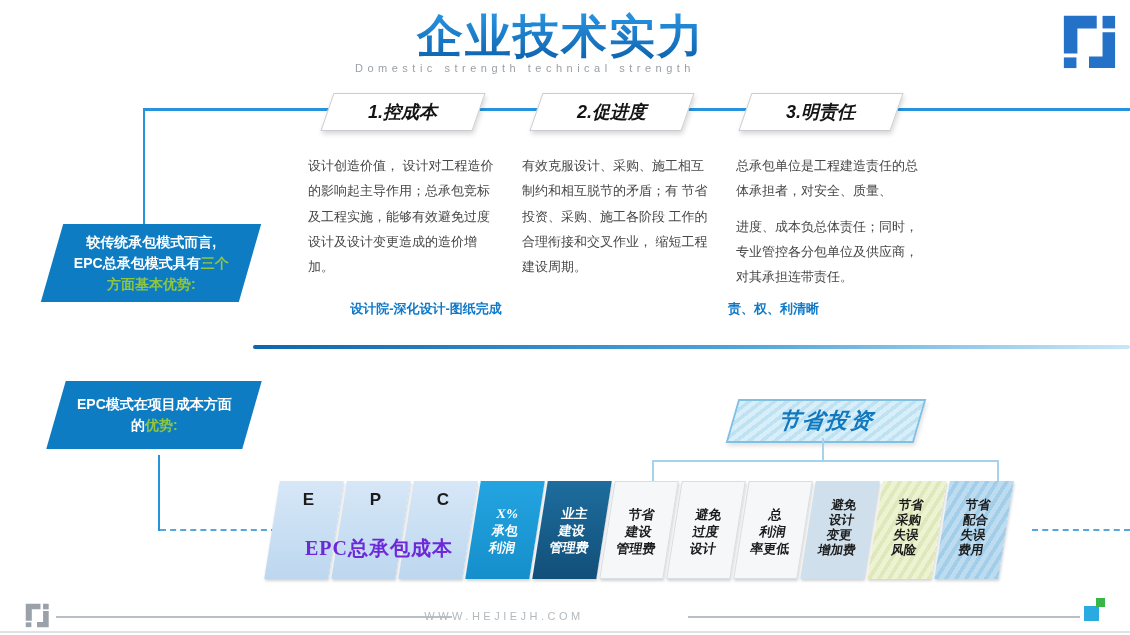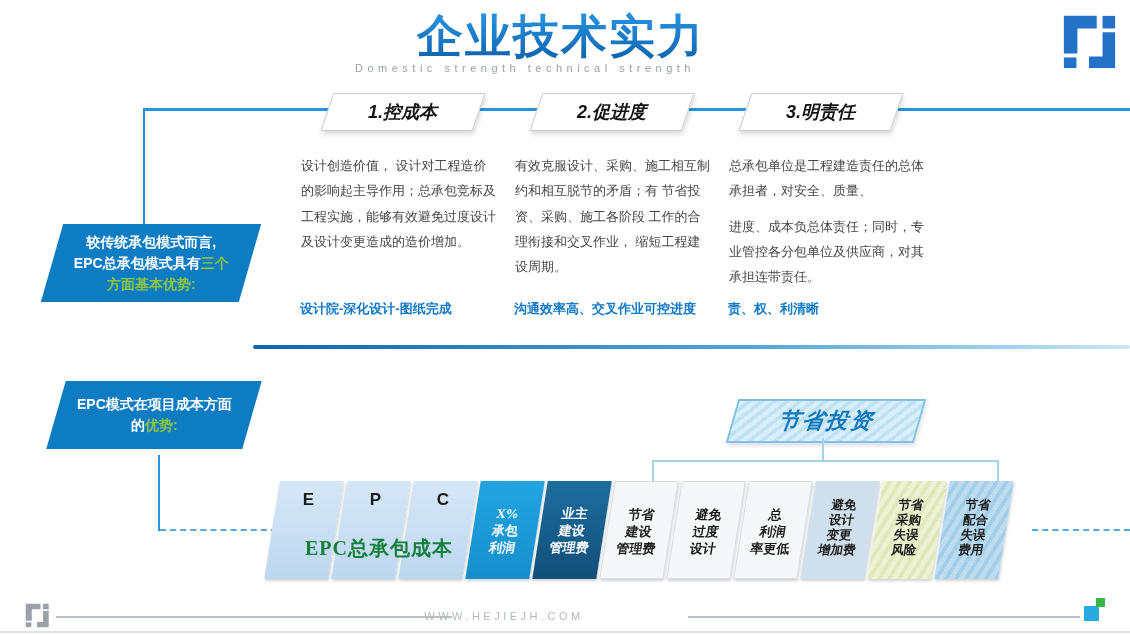--- a/index.html
+++ b/index.html
@@ -48,7 +48,7 @@
 
   
   .col{position:absolute;top:153px;width:198px;font-size:13px;color:#474747;line-height:1.95;}
-  .col p{margin:0 0 10px 1px;}
+  .col p{margin:0 0 10px 8px;}
   .c1{left:300px;} .c2{left:514px;} .c3{left:728px;}
   .hl{position:absolute;top:300px;width:220px;font-size:13px;font-weight:bold;color:#1079c8;}
   .h1{left:300px;} .h2{left:514px;} .h3{left:728px;}

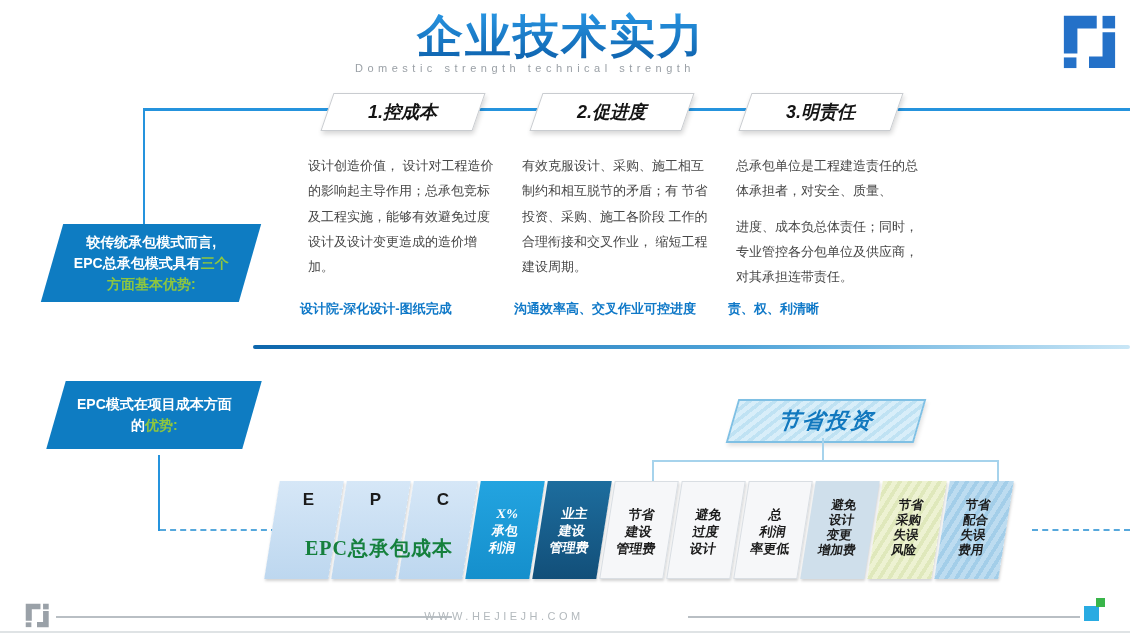--- a/index.html
+++ b/index.html
@@ -51,7 +51,7 @@
   .col p{margin:0 0 10px 8px;}
   .c1{left:300px;} .c2{left:514px;} .c3{left:728px;}
   .hl{position:absolute;top:300px;width:220px;font-size:13px;font-weight:bold;color:#1079c8;}
-  .h1{left:300px;} .h2{left:514px;} .h3{left:728px;}
+  .h1{left:316px;text-align:center;} .h2{left:514px;} .h3{left:728px;}
 
   
   .divider{position:absolute;left:253px;top:345px;width:877px;height:4px;border-radius:2px;

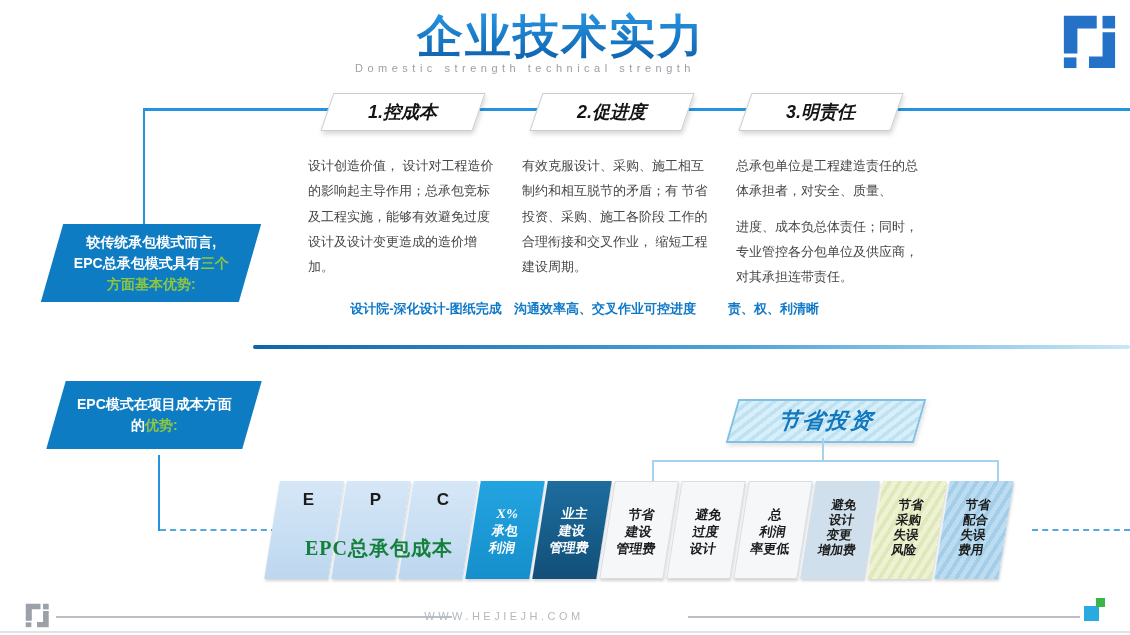--- a/index.html
+++ b/index.html
@@ -146,7 +146,6 @@
     <p>进度、成本负总体责任；同时，专业管控各分包单位及供应商，对其承担连带责任。</p>
   </div>
   <div class="hl h1">设计院-深化设计-图纸完成</div>
-  <div class="hl h2">沟通效率高、交叉作业可控进度</div>
   <div class="hl h3">责、权、利清晰</div>
 
   <div class="divider"></div>

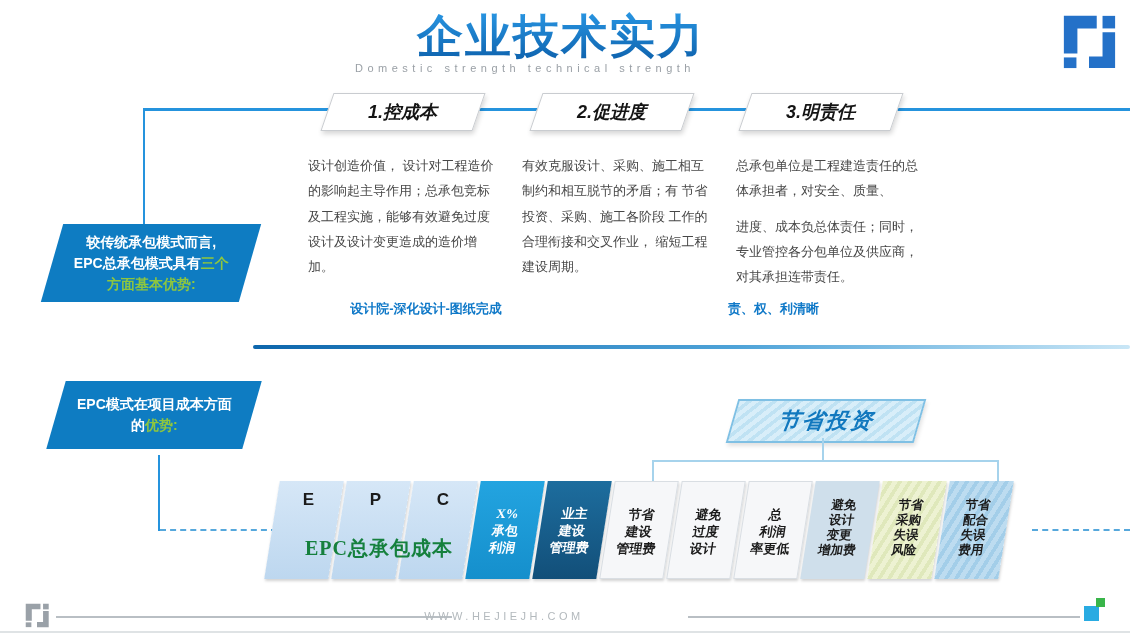--- a/index.html
+++ b/index.html
@@ -85,7 +85,7 @@
   .seg.pale-blue{background:#cfdfeb;}
   .seg.striped-green{background:repeating-linear-gradient(115deg,#edf2d2 0 5px,#dfe8bb 5px 9px);}
   .seg.striped-blue{background:repeating-linear-gradient(115deg,#bddcf0 0 5px,#a3cee9 5px 9px);}
-  .epc-label{position:absolute;left:305px;top:535px;font-size:20px;font-weight:bold;color:#15803d;
+  .epc-label{position:absolute;left:305px;top:535px;font-size:20px;font-weight:bold;color:#6d28d9;
              font-family:"Liberation Serif","DejaVu Serif",serif;letter-spacing:1px;white-space:nowrap;}
 
   

